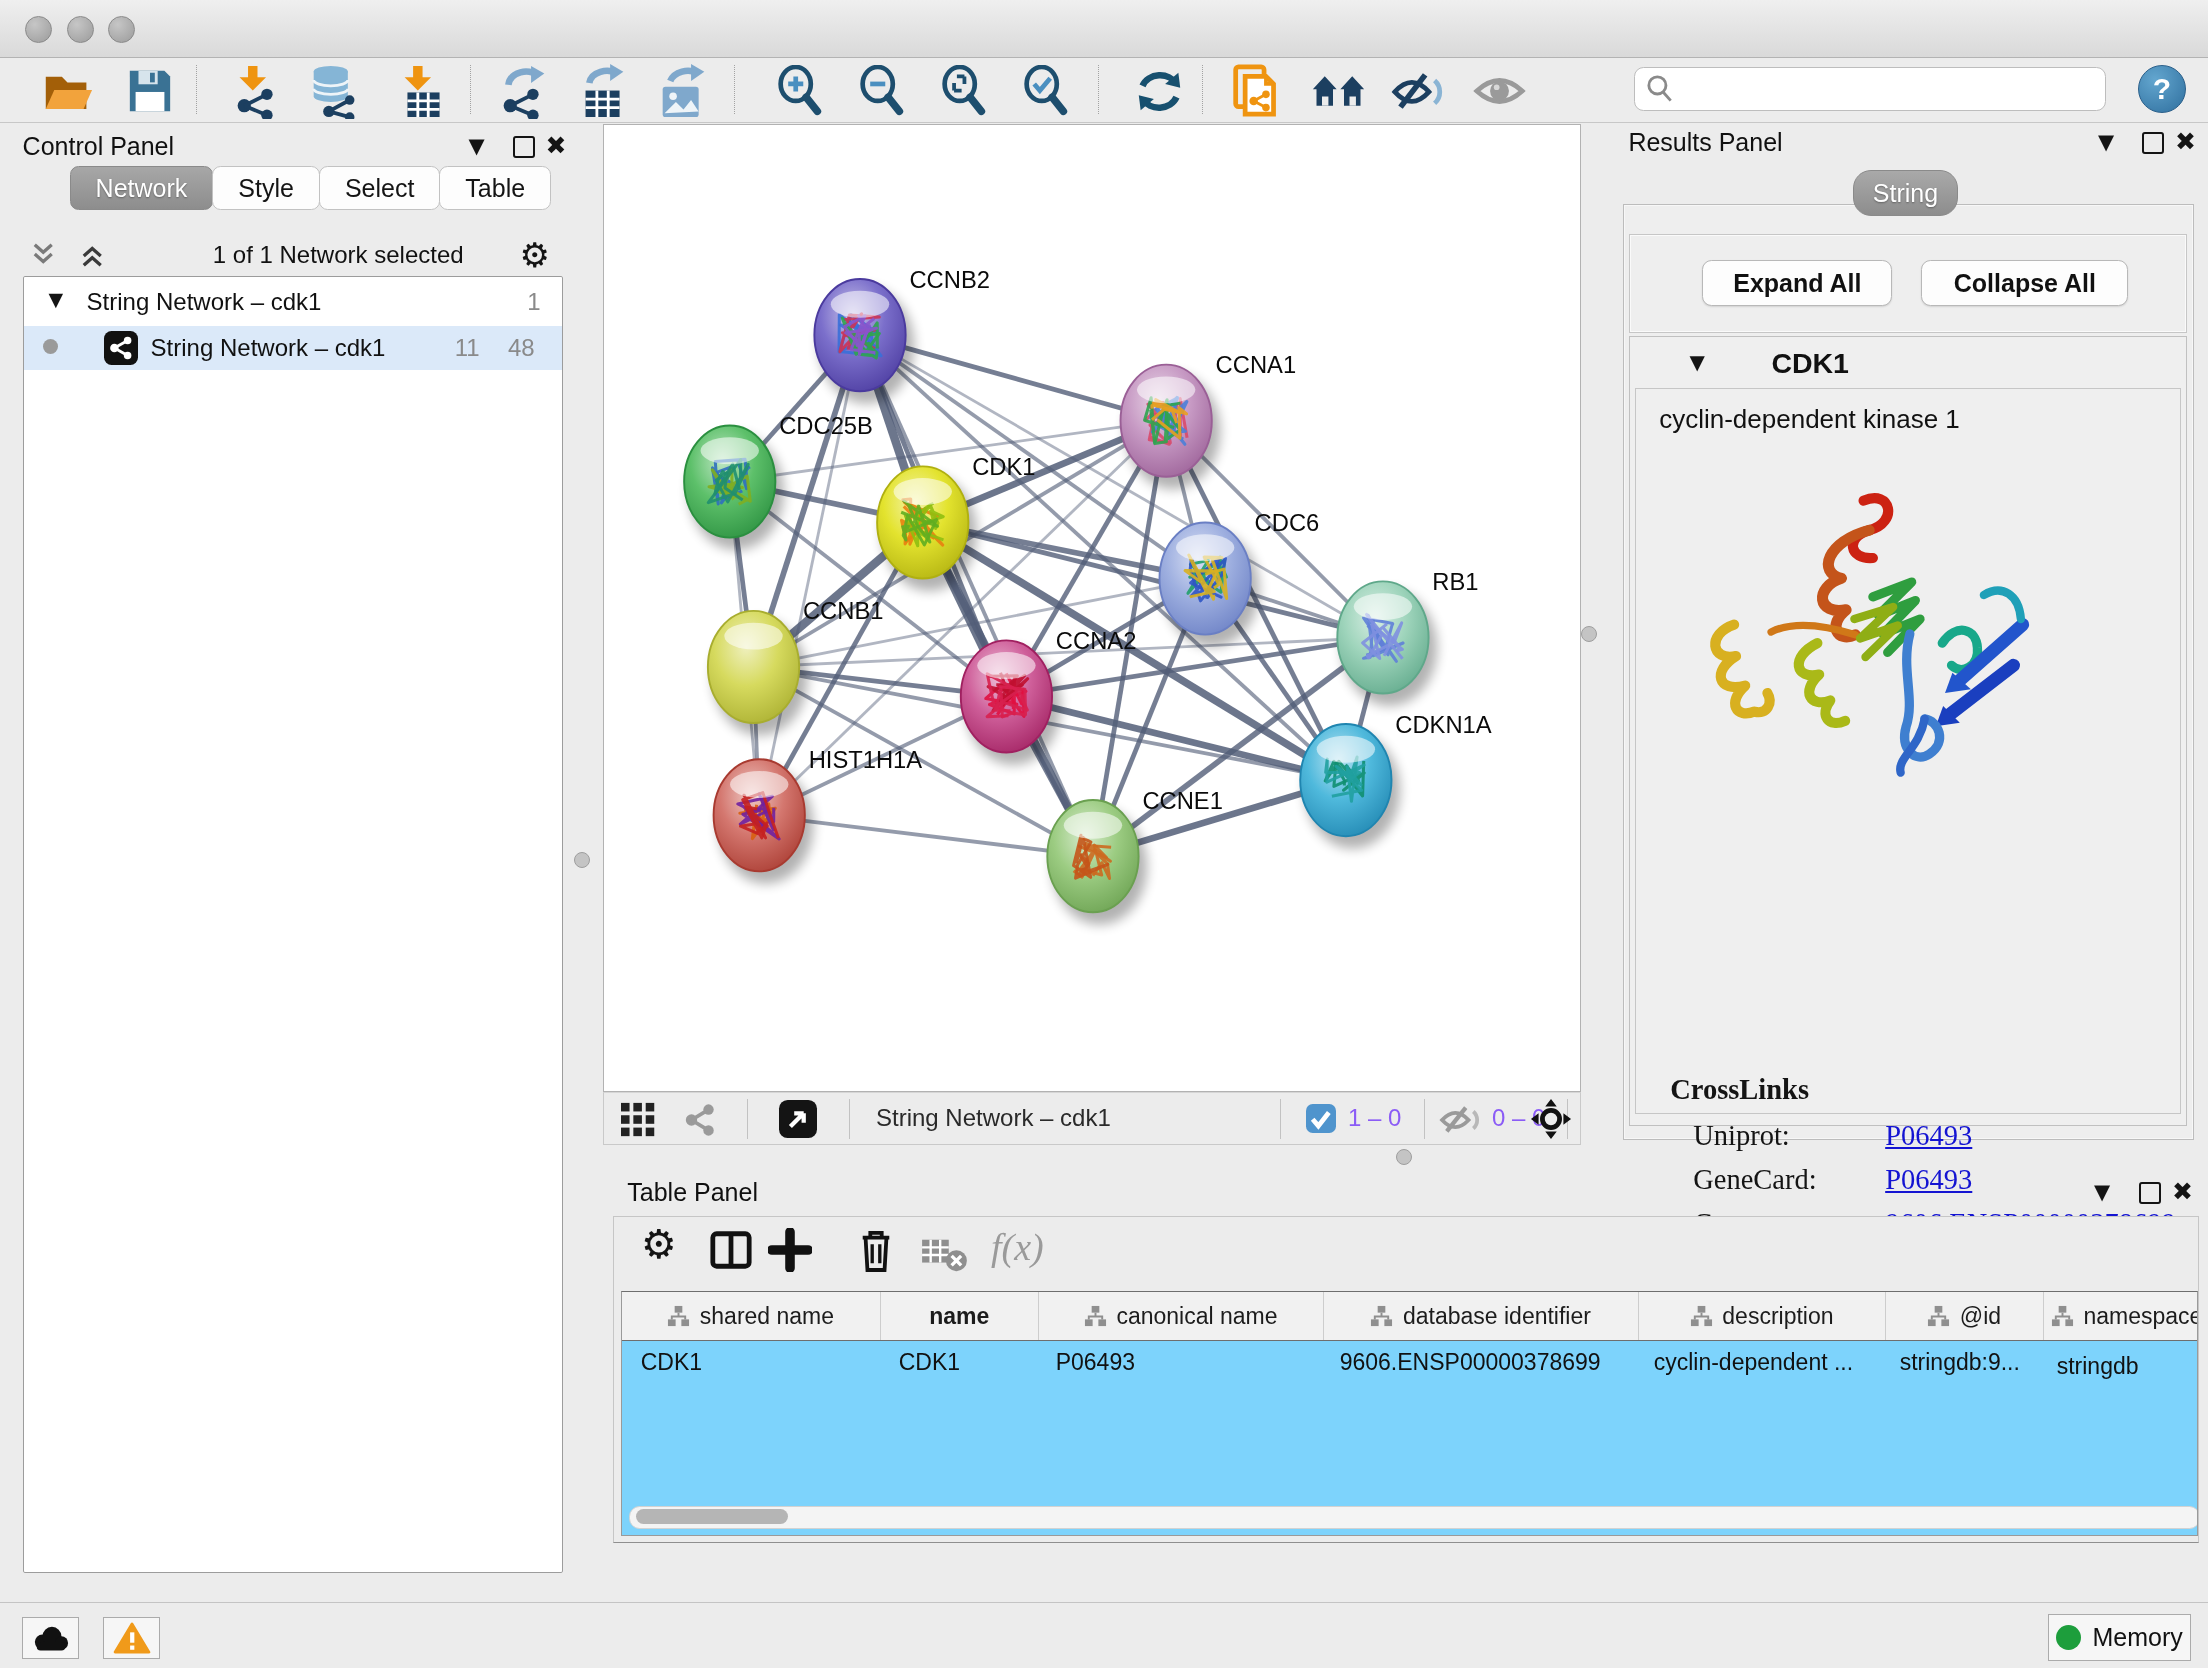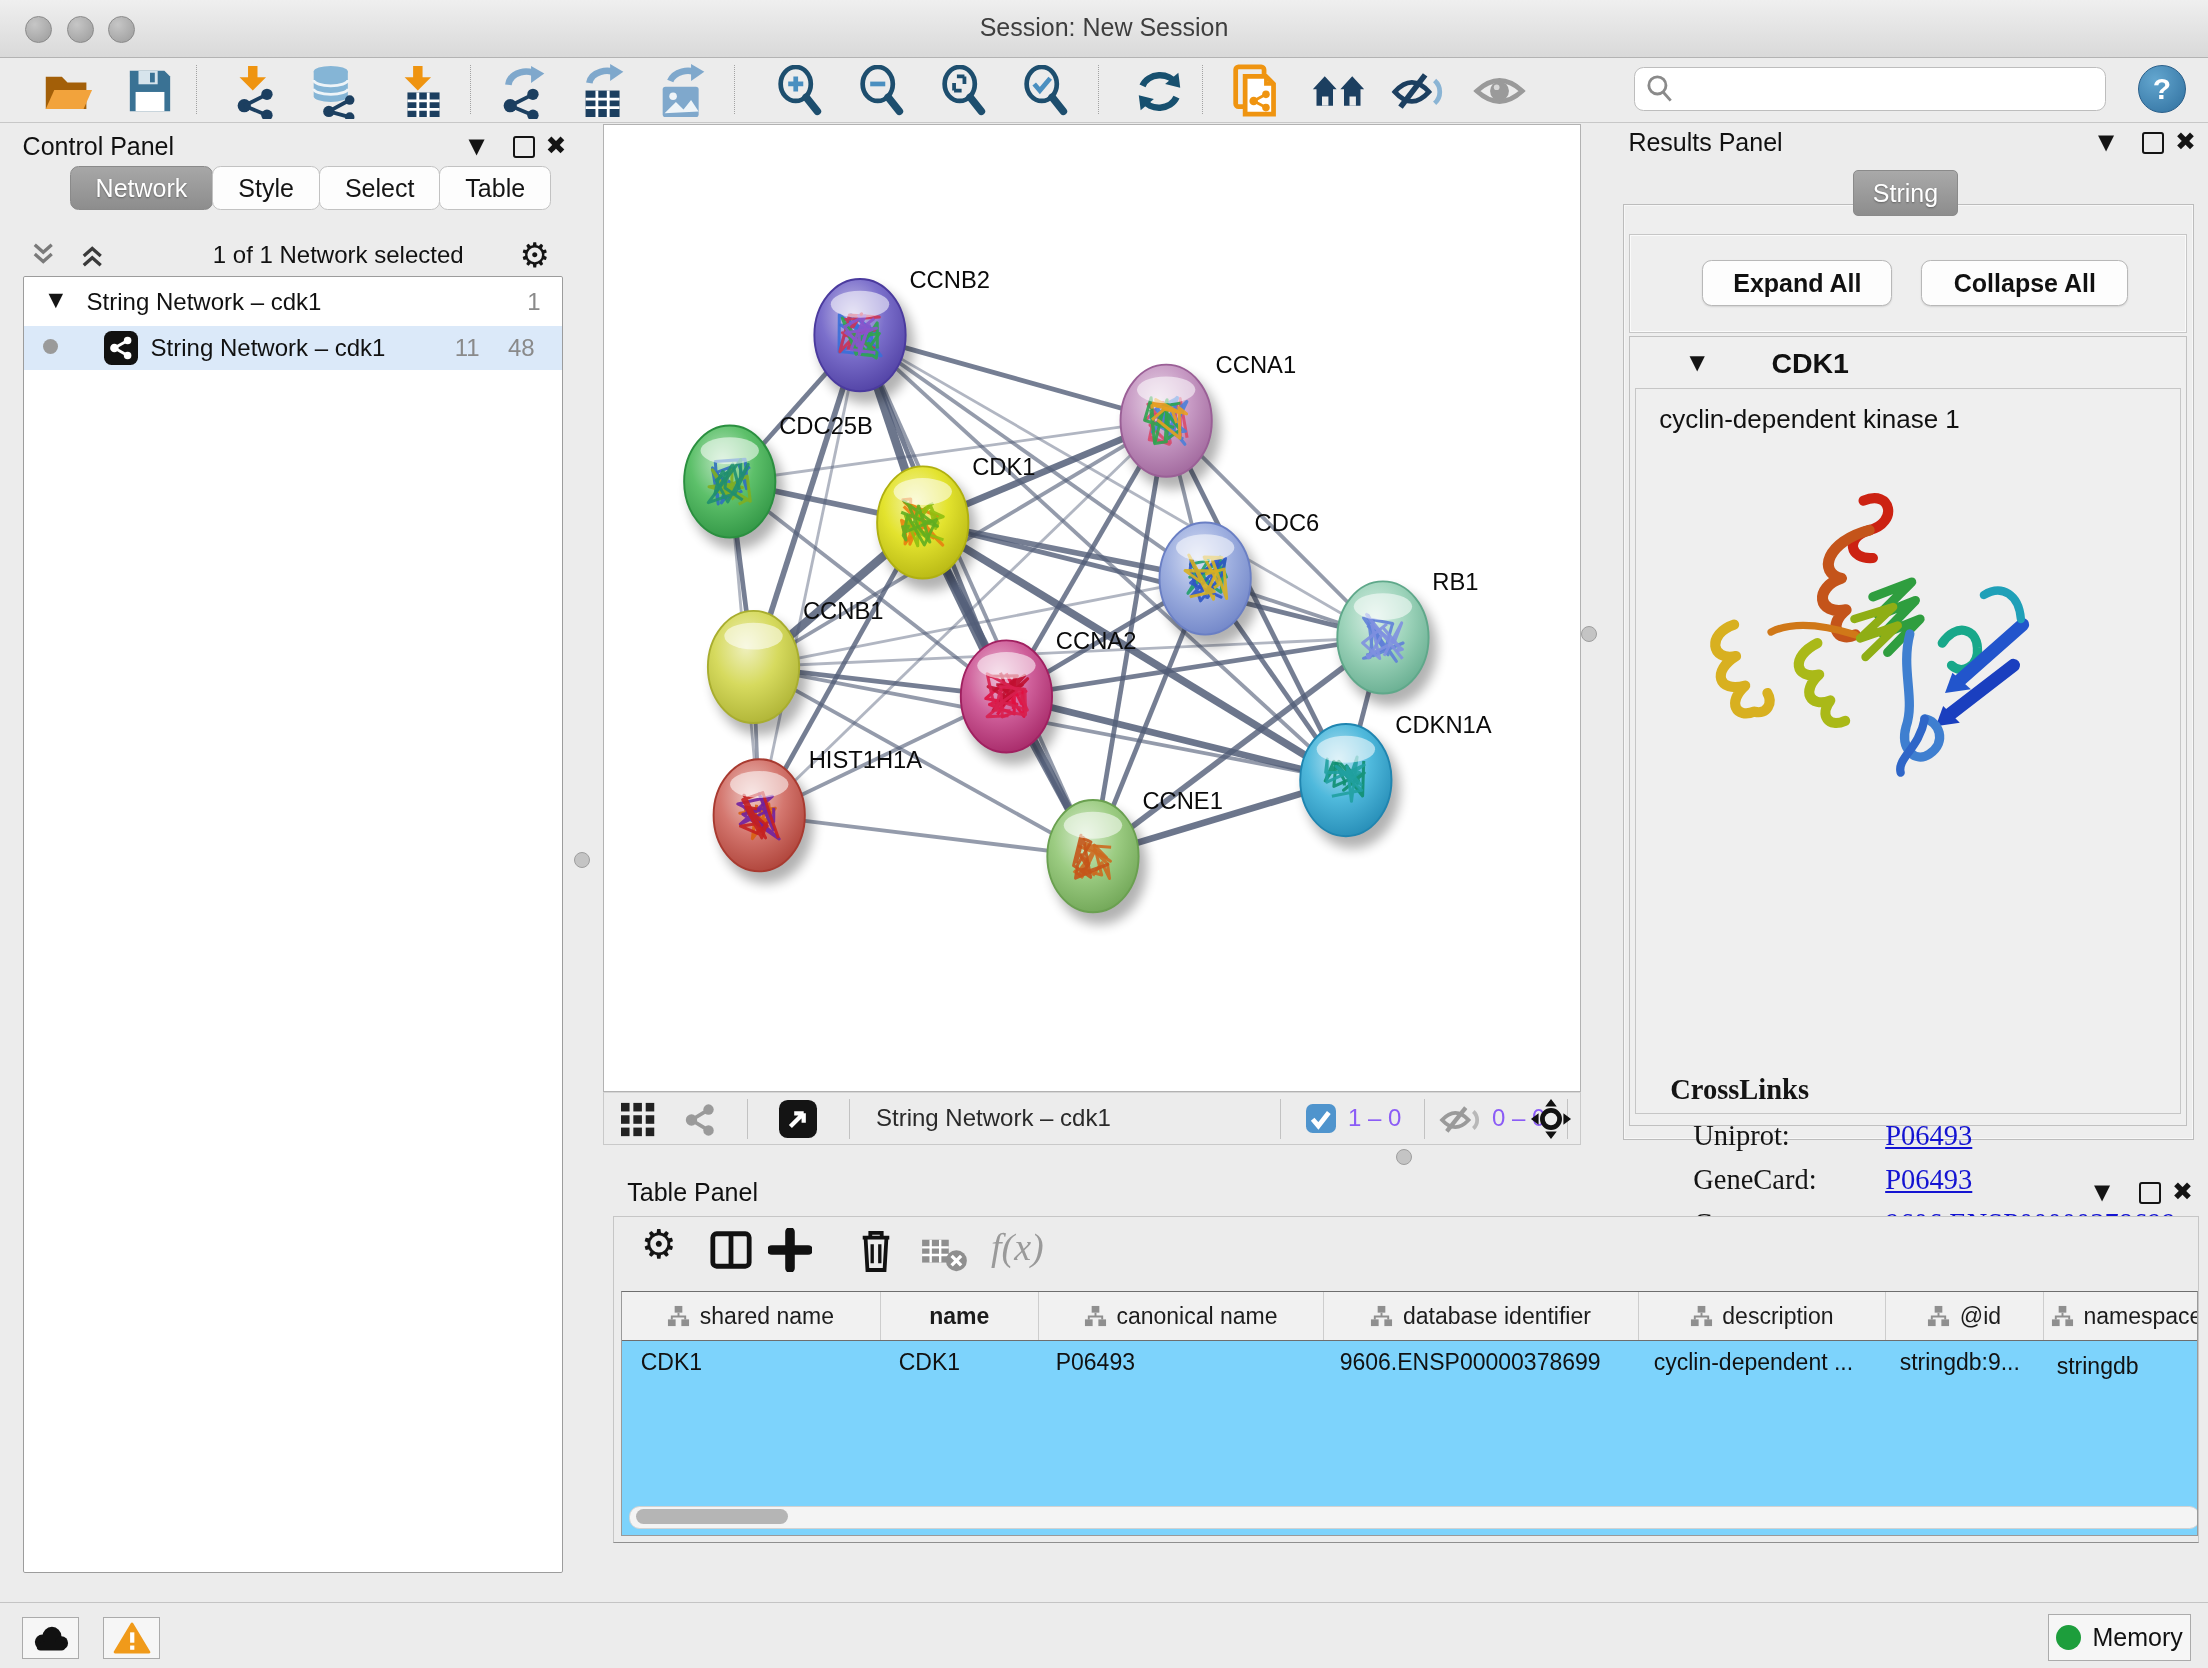--- a/index.html
+++ b/index.html
@@ -101,7 +101,6 @@
     <div class="tl" style="left:25px"></div>
     <div class="tl" style="left:67px"></div>
     <div class="tl" style="left:108px"></div>
-    <div class="wtitle">Session: New Session</div>
   </div>
 
   <div class="toolbar">

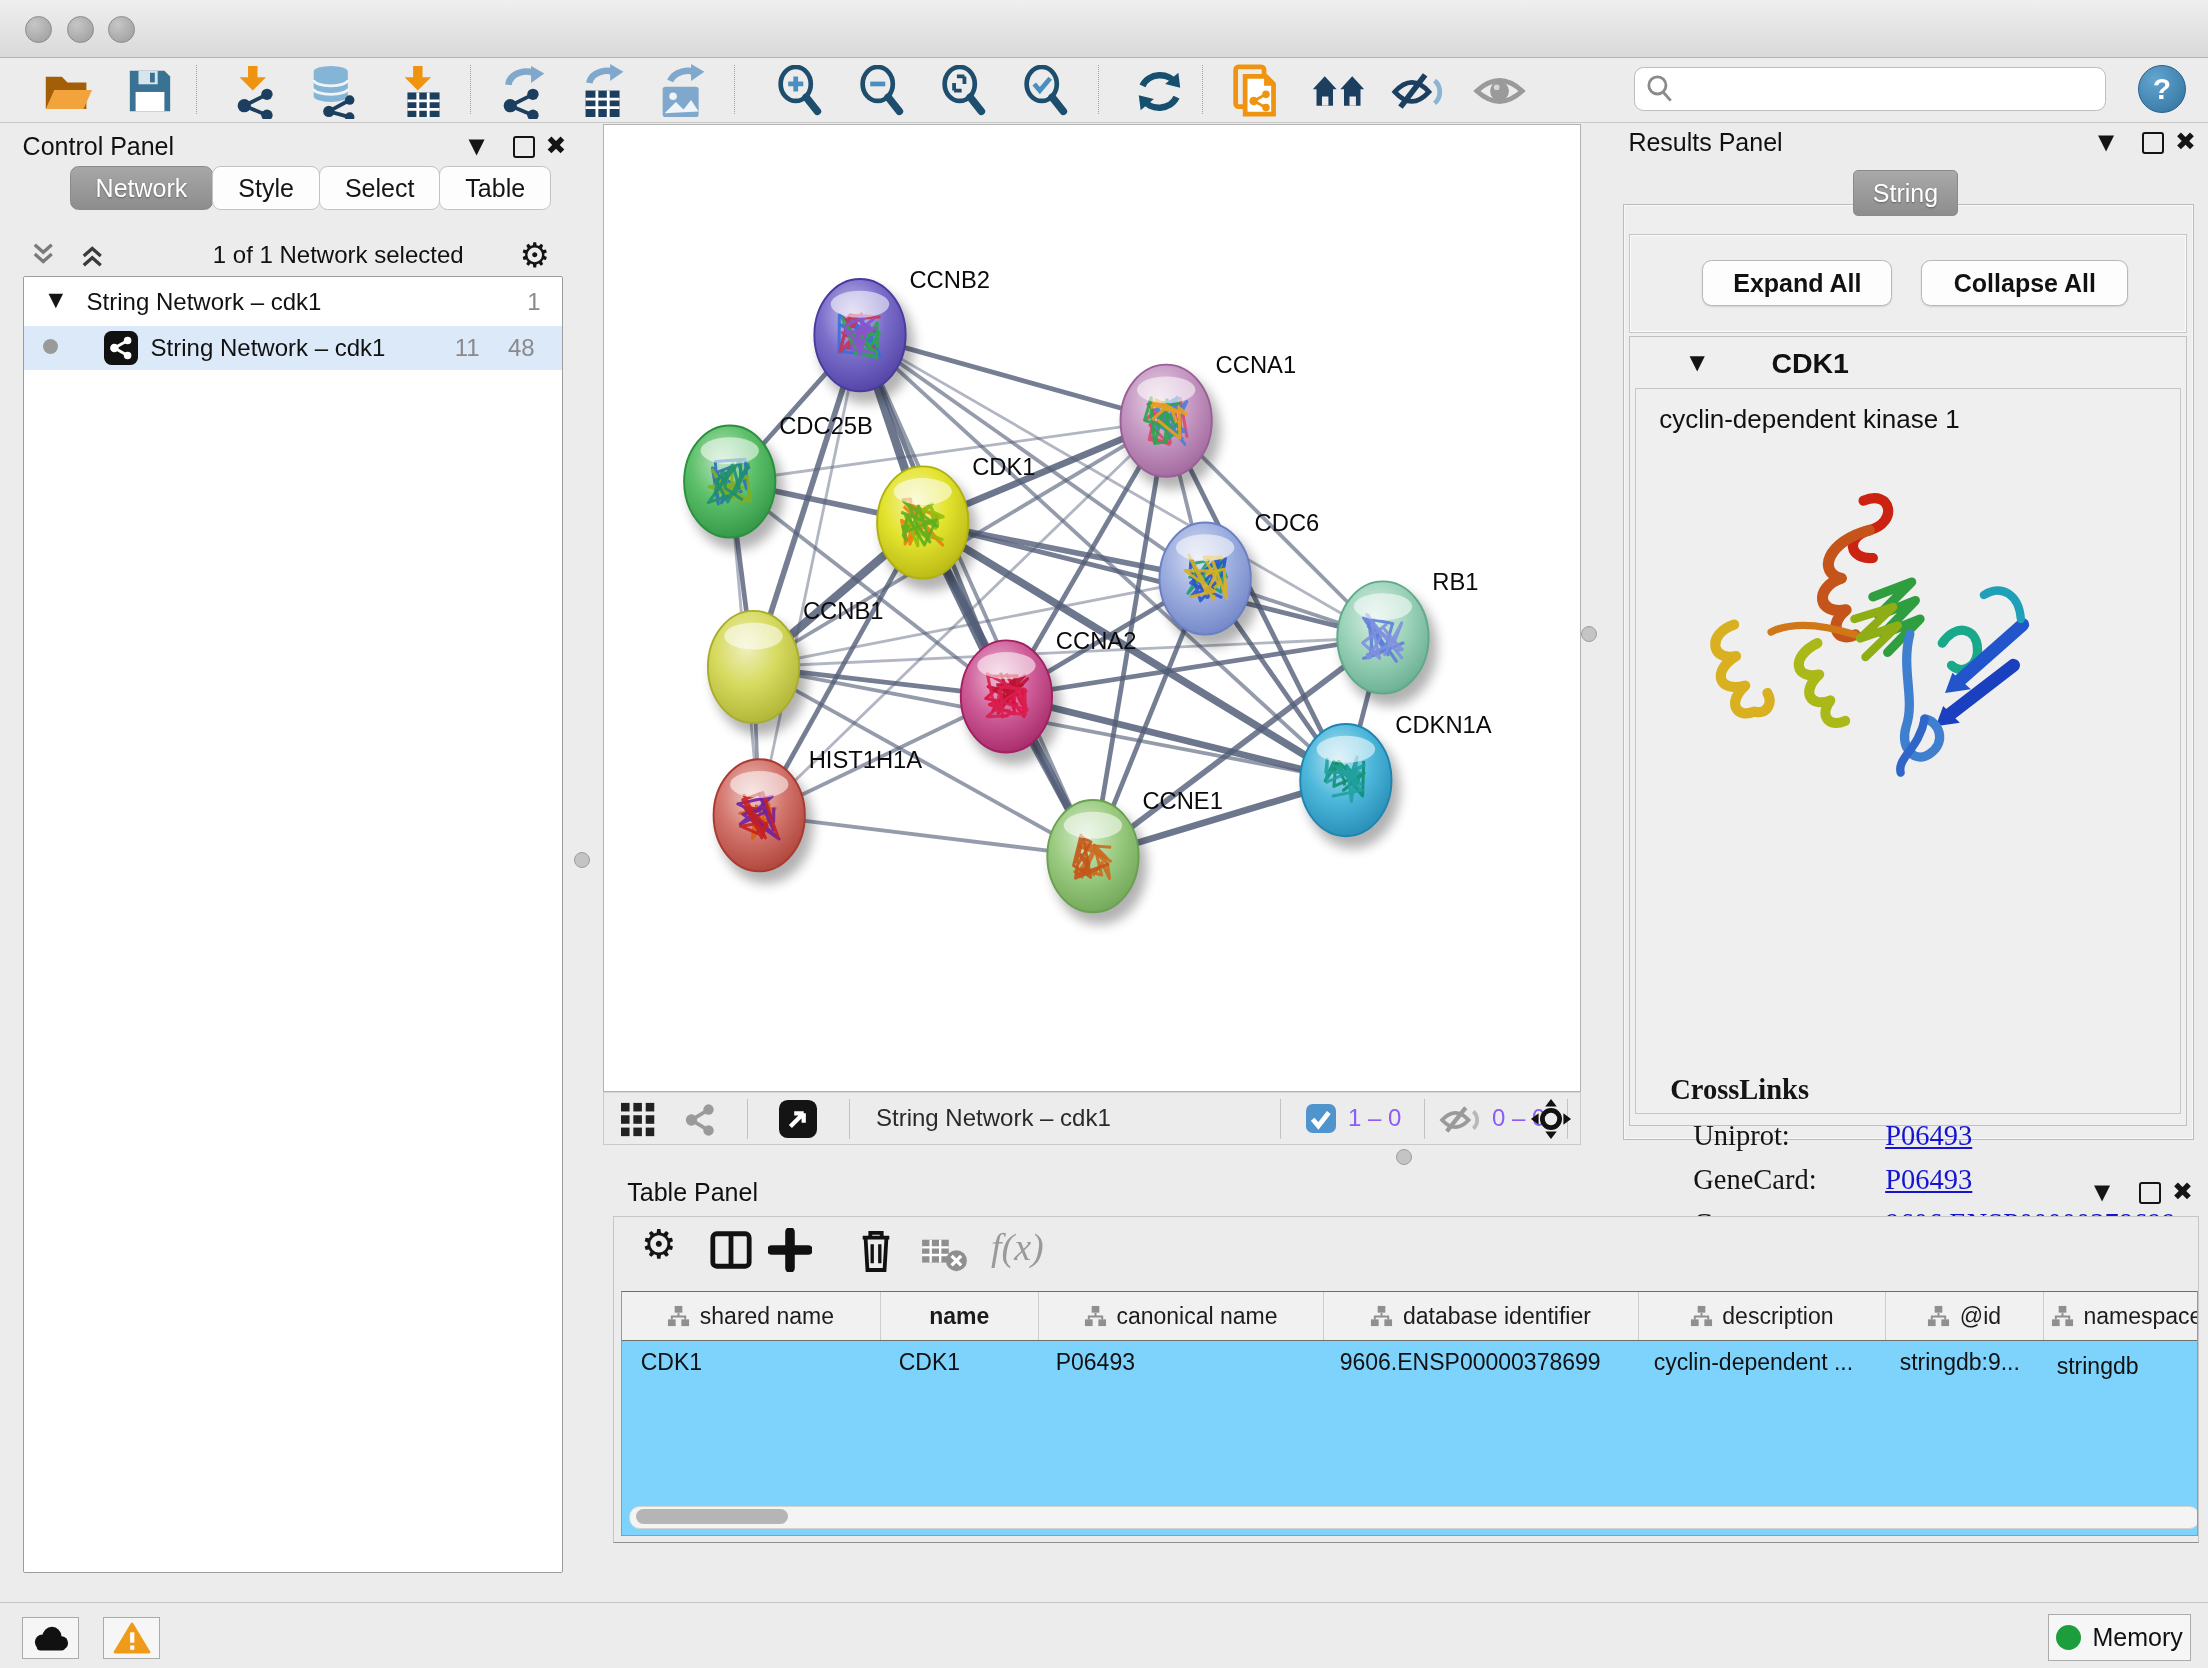--- a/index.html
+++ b/index.html
@@ -55,7 +55,7 @@
   .rbox{position:absolute;left:5.7px;top:80px;width:569px;height:934px;border:1.9px solid #bcbcbc;
         box-shadow:inset 0 0 0 1px #f7f7f7;background:#eeeeee;}
   .rtab{position:absolute;left:236px;top:46px;width:103px;height:44px;line-height:44px;text-align:center;
-        background:linear-gradient(#a9a9a9,#8d8d8d);color:#fff;font-size:25px;border-radius:5px;
+        background:linear-gradient(#a9a9a9,#8d8d8d);color:#fff;font-size:25px;border-radius:18px;
         border:1px solid #8a8a8a;text-shadow:0 1px 1.9px rgba(0,0,0,.35);z-index:3;}
   .btnsbox{position:absolute;left:5.7px;top:28.5px;right:5.7px;height:97px;border:1.9px solid #c6c6c6;
            box-shadow:inset 0 0 0 1px #fafafa;font-weight:bold;}

